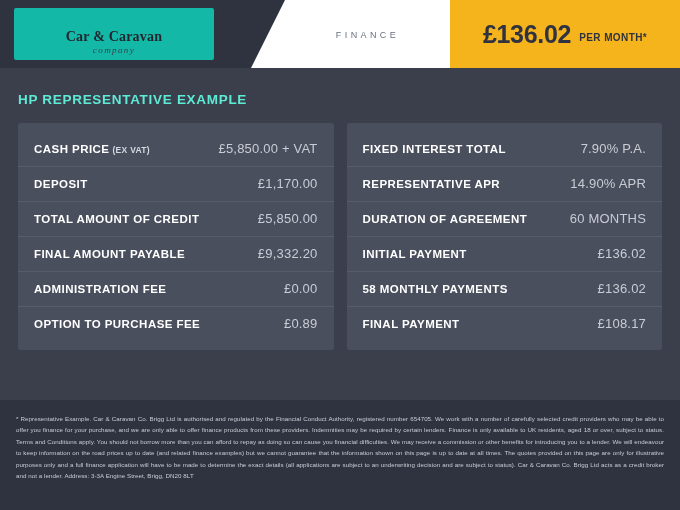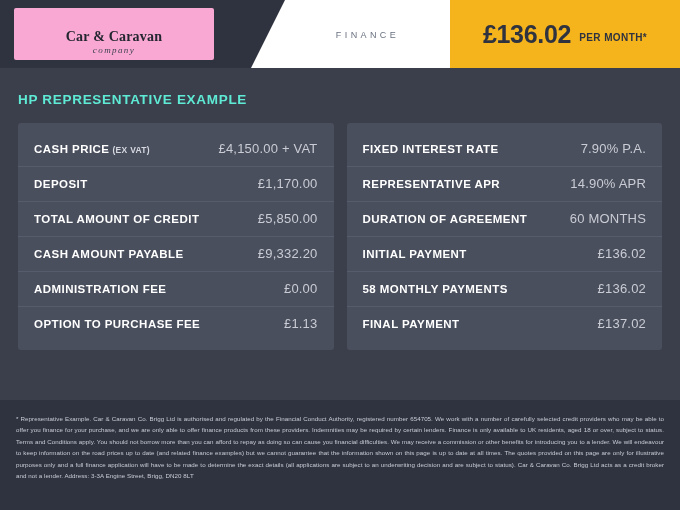--- a/index.html
+++ b/index.html
@@ -29,7 +29,7 @@
   .logo-box {
     width: 200px;
     margin: 8px 0 8px 14px;
-    background: #f9a8d4;
+    background: #14b8a6;
     border-radius: 2px;
     display: flex;
     flex-direction: column;

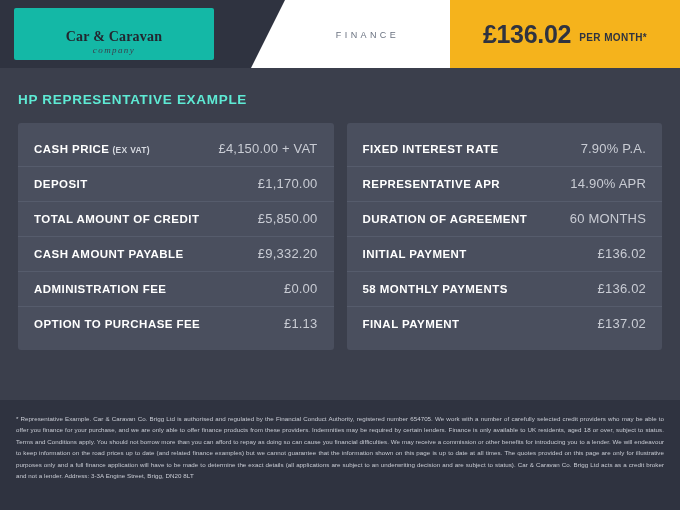--- a/index.html
+++ b/index.html
@@ -214,7 +214,7 @@
     <div class="panel">
       <div class="row">
         <div class="row-label"><span>CASH PRICE</span><span class="note">(EX VAT)</span></div>
-        <div class="row-value">£4,150.00 + VAT</div>
+        <div class="row-value">£5,850.00 + VAT</div>
       </div>
       <div class="row">
         <div class="row-label"><span>DEPOSIT</span></div>

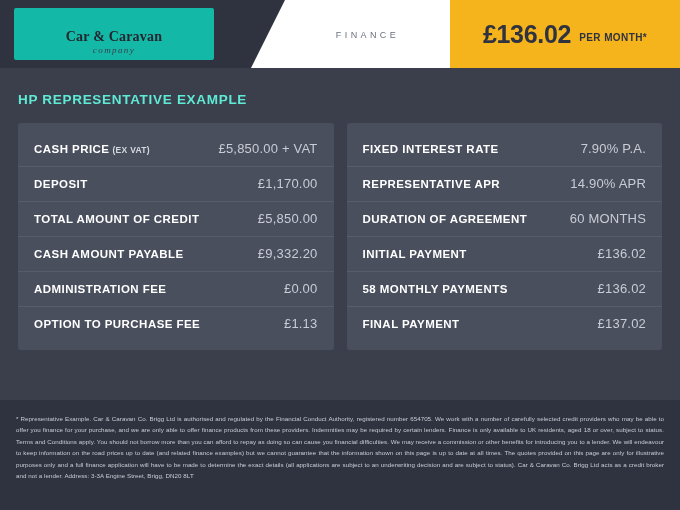--- a/index.html
+++ b/index.html
@@ -240,7 +240,7 @@
 
     <div class="panel">
       <div class="row">
-        <div class="row-label"><span>FIXED INTEREST RATE</span></div>
+        <div class="row-label"><span>FIXED INTEREST TOTAL</span></div>
         <div class="row-value">7.90% P.A.</div>
       </div>
       <div class="row">

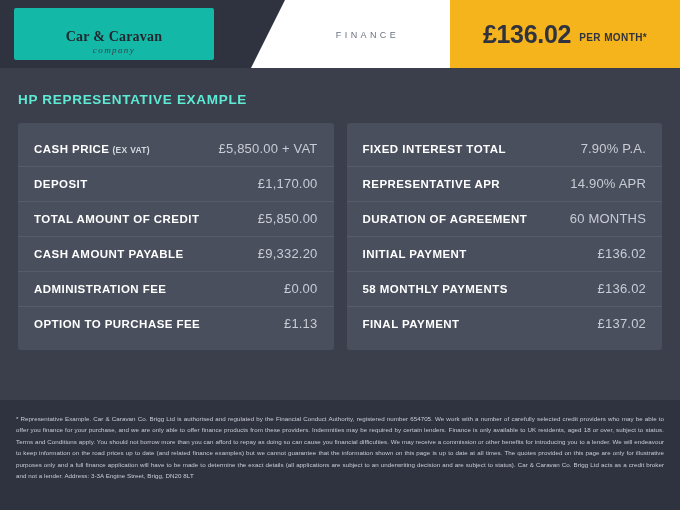--- a/index.html
+++ b/index.html
@@ -225,7 +225,7 @@
         <div class="row-value">£5,850.00</div>
       </div>
       <div class="row">
-        <div class="row-label"><span>CASH AMOUNT PAYABLE</span></div>
+        <div class="row-label"><span>FINAL AMOUNT PAYABLE</span></div>
         <div class="row-value">£9,332.20</div>
       </div>
       <div class="row">

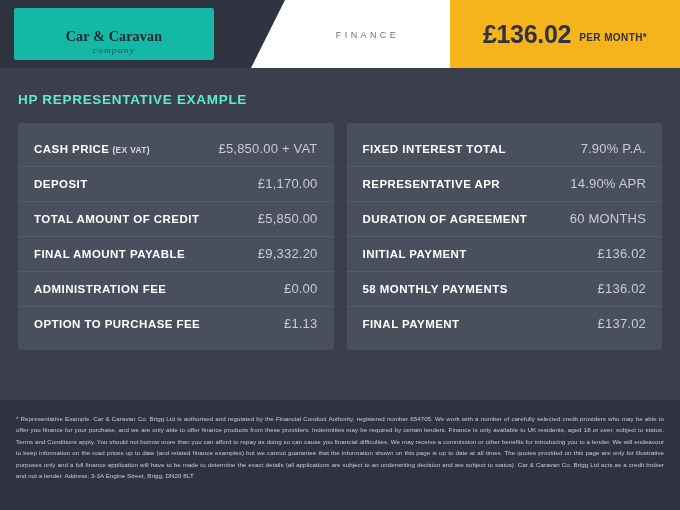--- a/index.html
+++ b/index.html
@@ -234,7 +234,7 @@
       </div>
       <div class="row">
         <div class="row-label"><span>OPTION TO PURCHASE FEE</span></div>
-        <div class="row-value">£1.13</div>
+        <div class="row-value">£0.89</div>
       </div>
     </div>
 

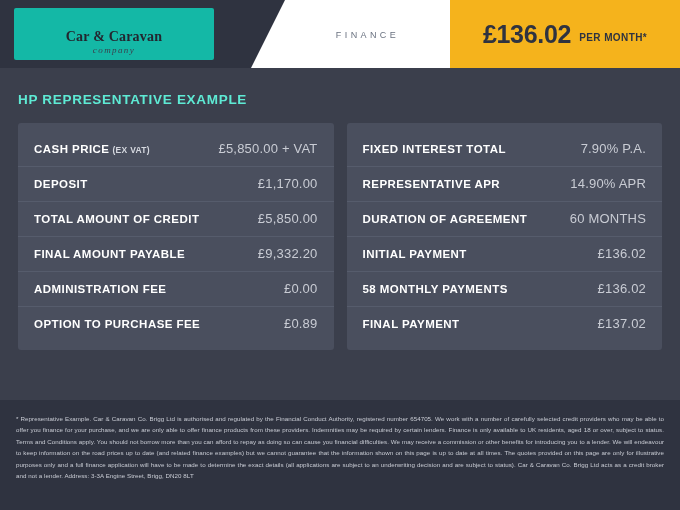--- a/index.html
+++ b/index.html
@@ -261,7 +261,7 @@
       </div>
       <div class="row">
         <div class="row-label"><span>FINAL PAYMENT</span></div>
-        <div class="row-value">£137.02</div>
+        <div class="row-value">£108.17</div>
       </div>
     </div>
 

